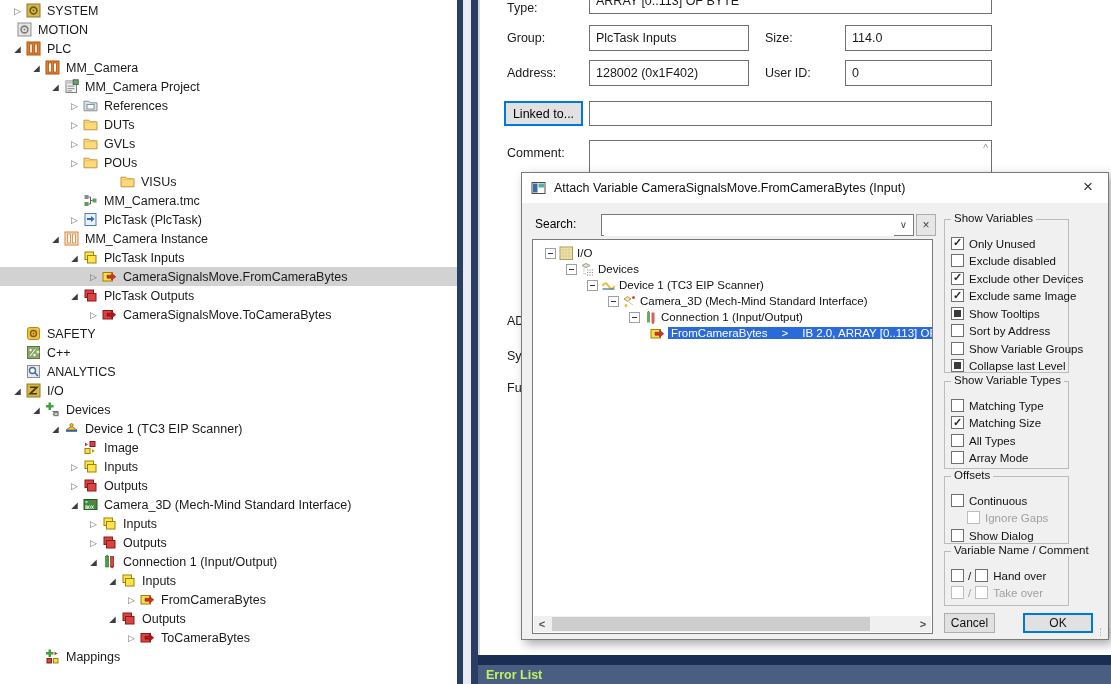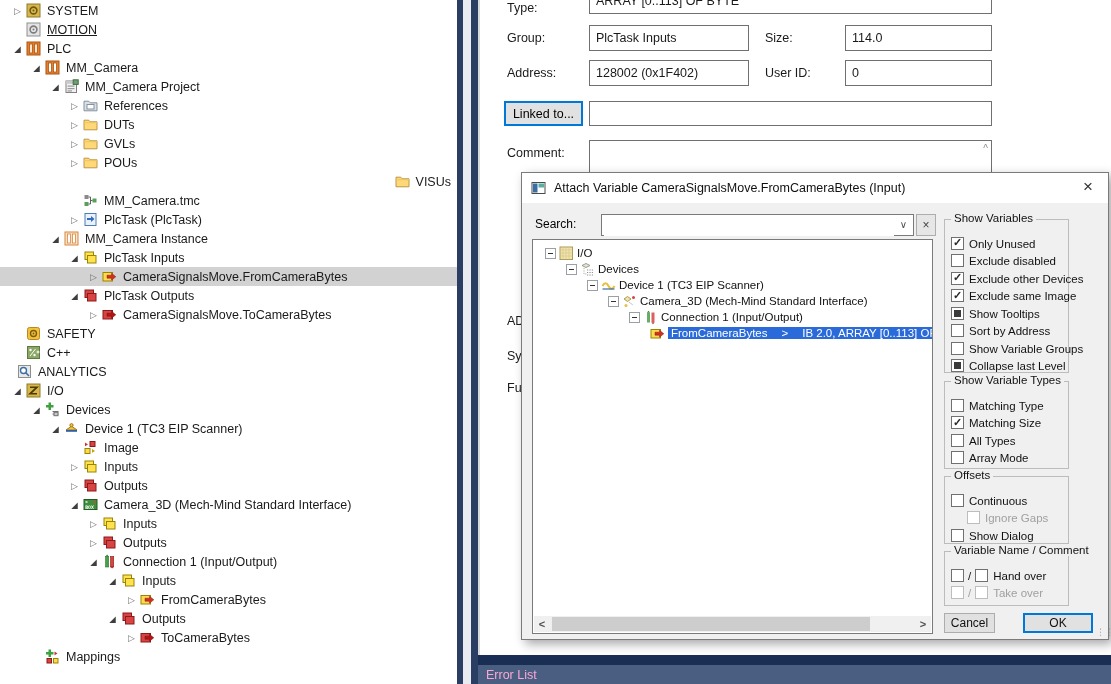--- a/index.html
+++ b/index.html
@@ -99,7 +99,7 @@
         </span>
         <span class="tlabel">SYSTEM</span>
       </div>
-      <div class="trow" style="padding-left: 9px; text-decoration: underline;">
+      <div class="trow" style="">
         <span class="arrow none"></span>
         <span class="ticon">
           <svg viewBox="0 0 15 15">

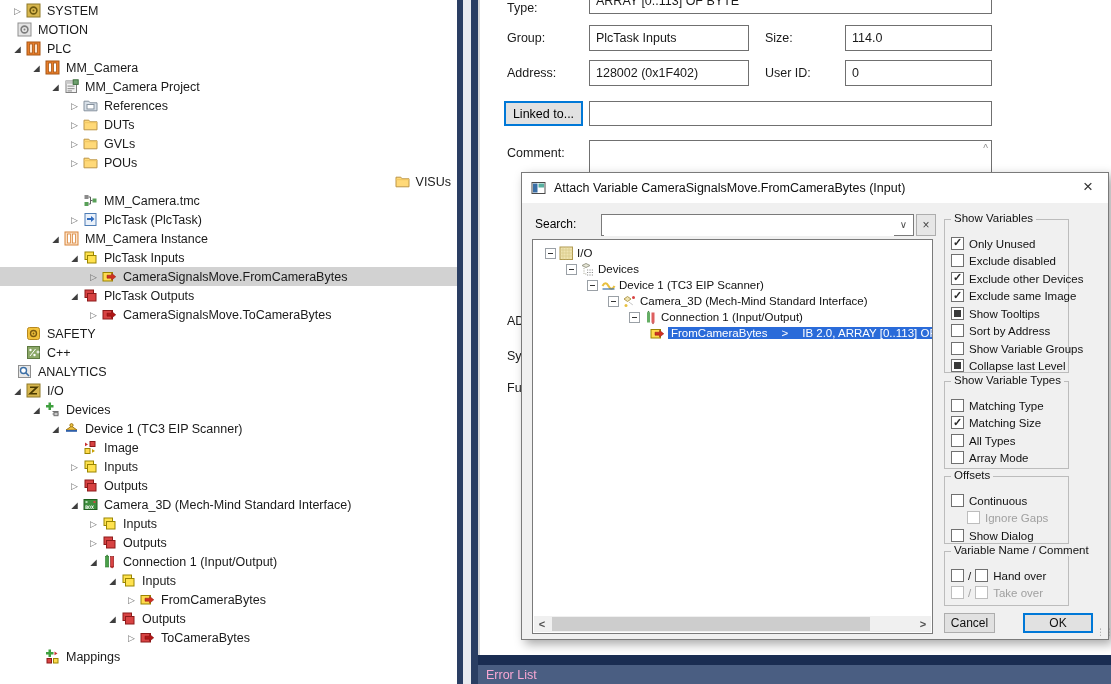--- a/index.html
+++ b/index.html
@@ -186,7 +186,7 @@
         </span>
         <span class="tlabel">POUs</span>
       </div>
-      <div class="trow" style="padding-left: 103px; justify-content: flex-end;">
+      <div class="trow" style="padding-left: 103px;">
         <span class="arrow none"></span>
         <span class="ticon">
           <svg viewBox="0 0 15 15">

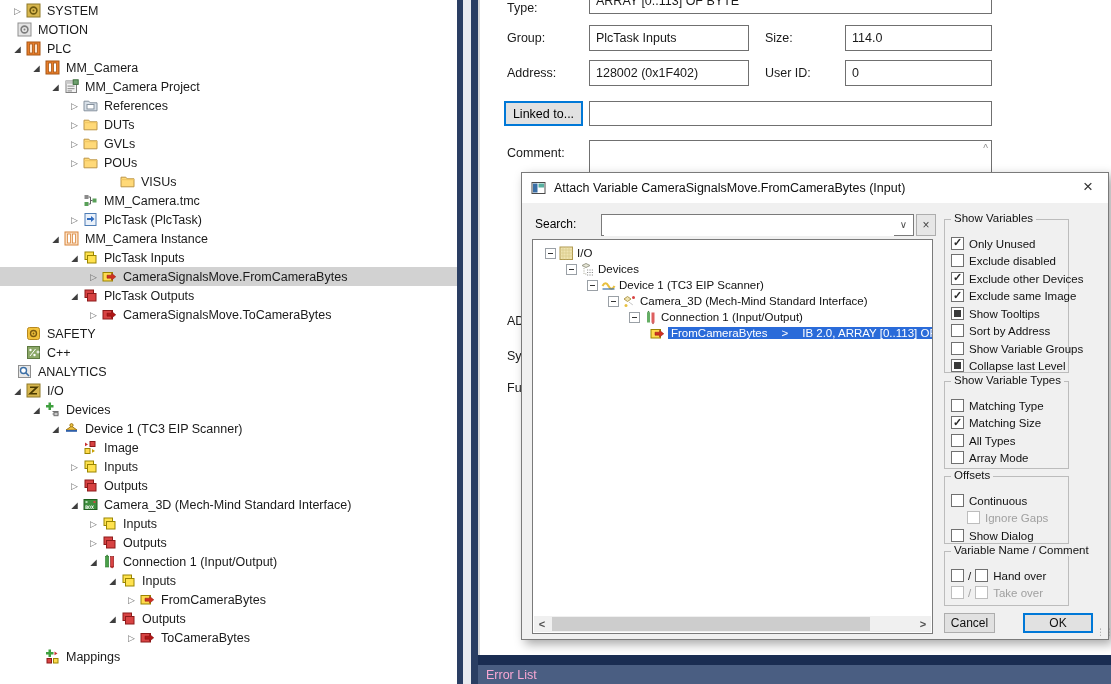--- a/index.html
+++ b/index.html
@@ -293,7 +293,7 @@
         </span>
         <span class="tlabel">C++</span>
       </div>
-      <div class="trow" style="">
+      <div class="trow" style="padding-left: 9px;">
         <span class="arrow none"></span>
         <span class="ticon">
           <svg viewBox="0 0 15 15">

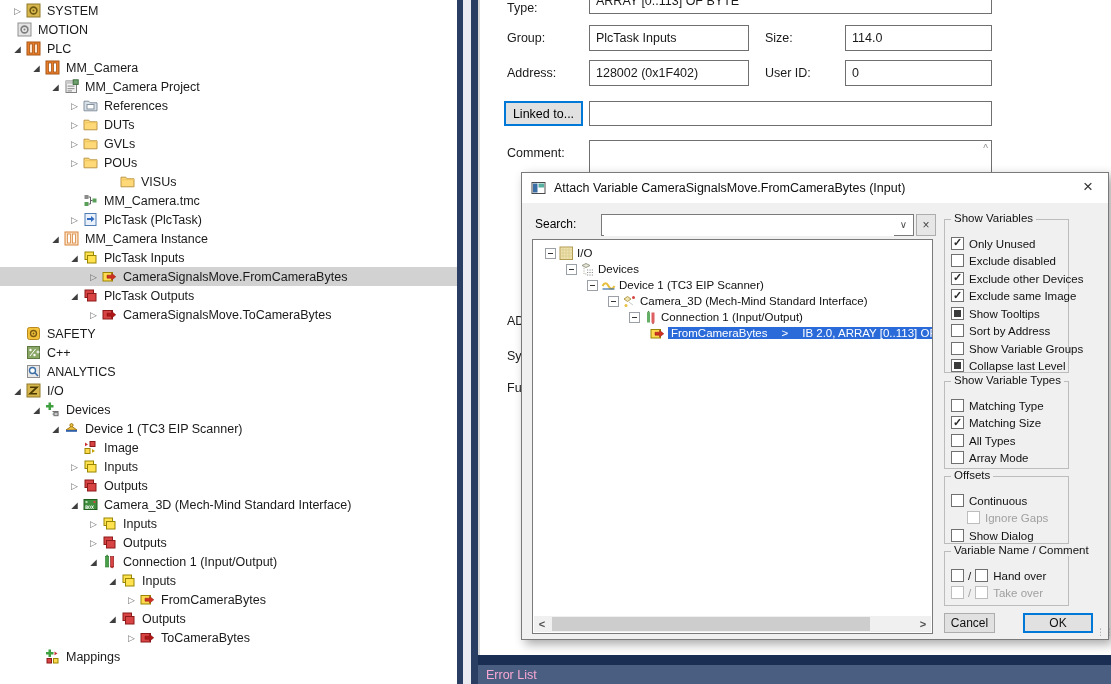--- a/index.html
+++ b/index.html
@@ -80,7 +80,7 @@
   #error-strip{position:absolute;left:478px;top:655px;width:633px;height:10px;background:#1a2d52;}
   #error-bar{position:absolute;left:478px;top:665px;width:633px;height:19px;background:#4a5e82;
              display:flex;align-items:center;padding-left:8px;box-sizing:border-box;}
-  #error-bar span{color:#f9a8d4;font-size:12.5px;}
+  #error-bar span{color:#bef264;font-size:12.5px;font-weight:bold;}
 </style>
 </head>
 <body>

